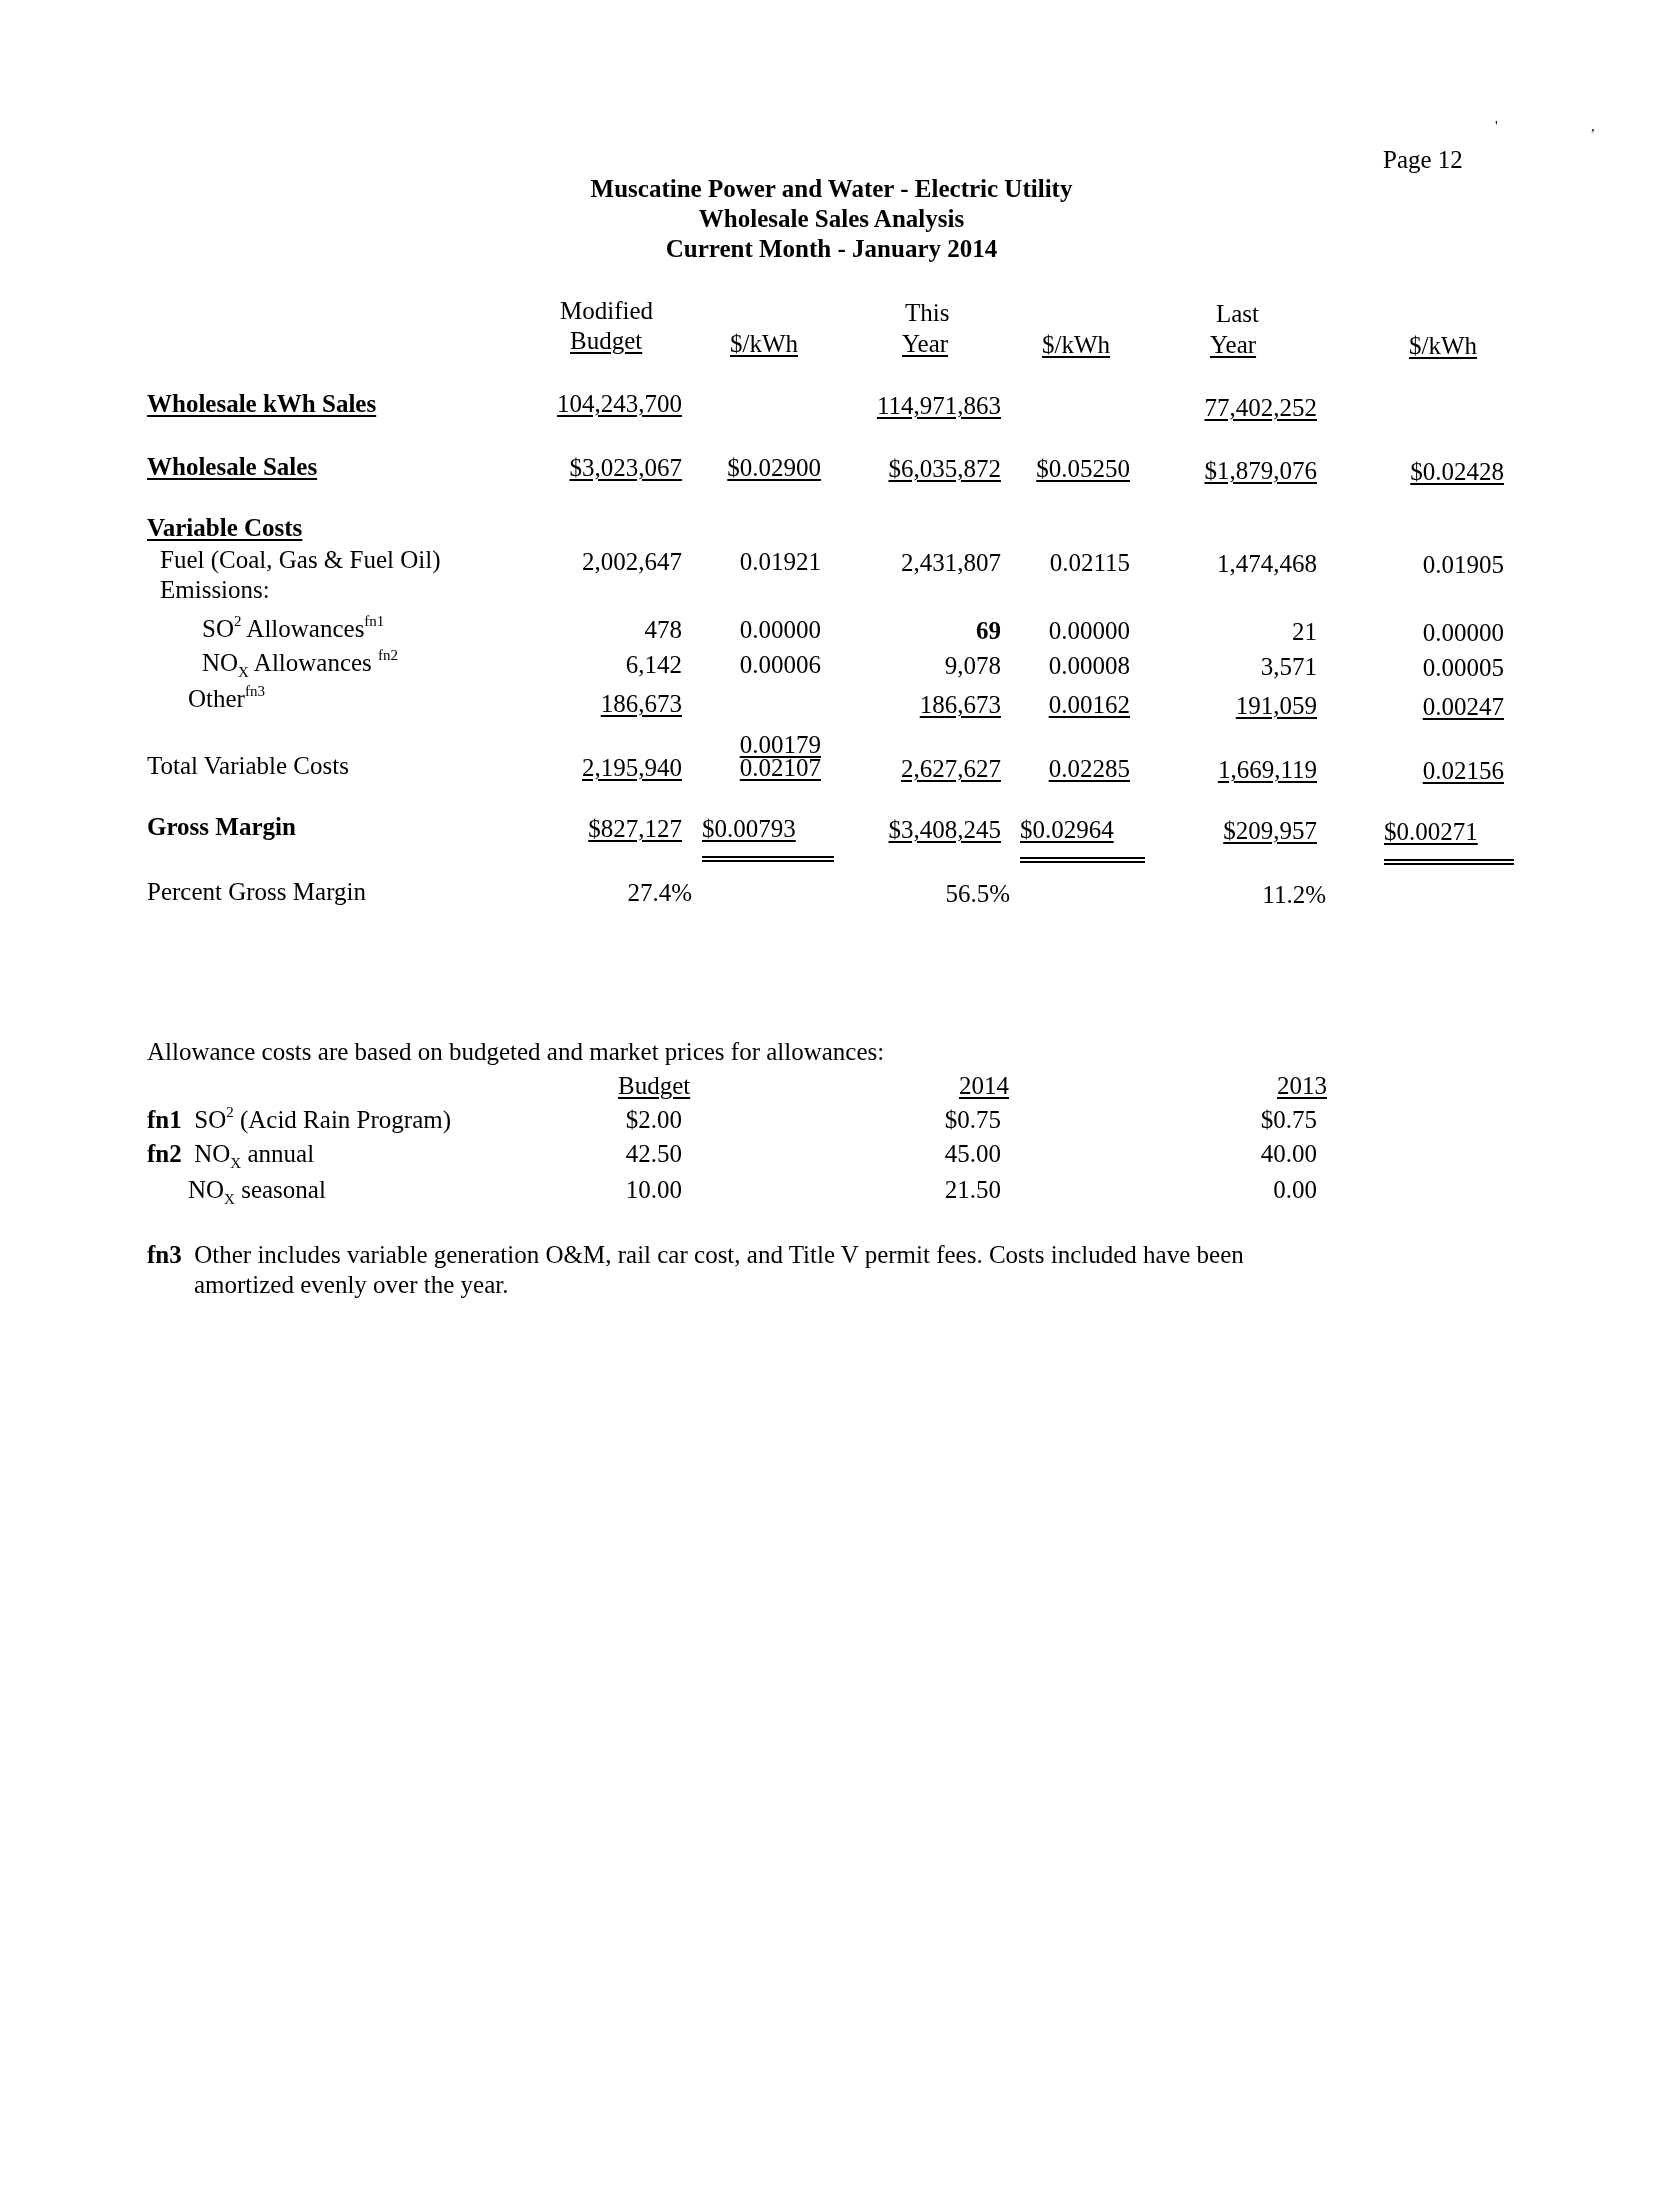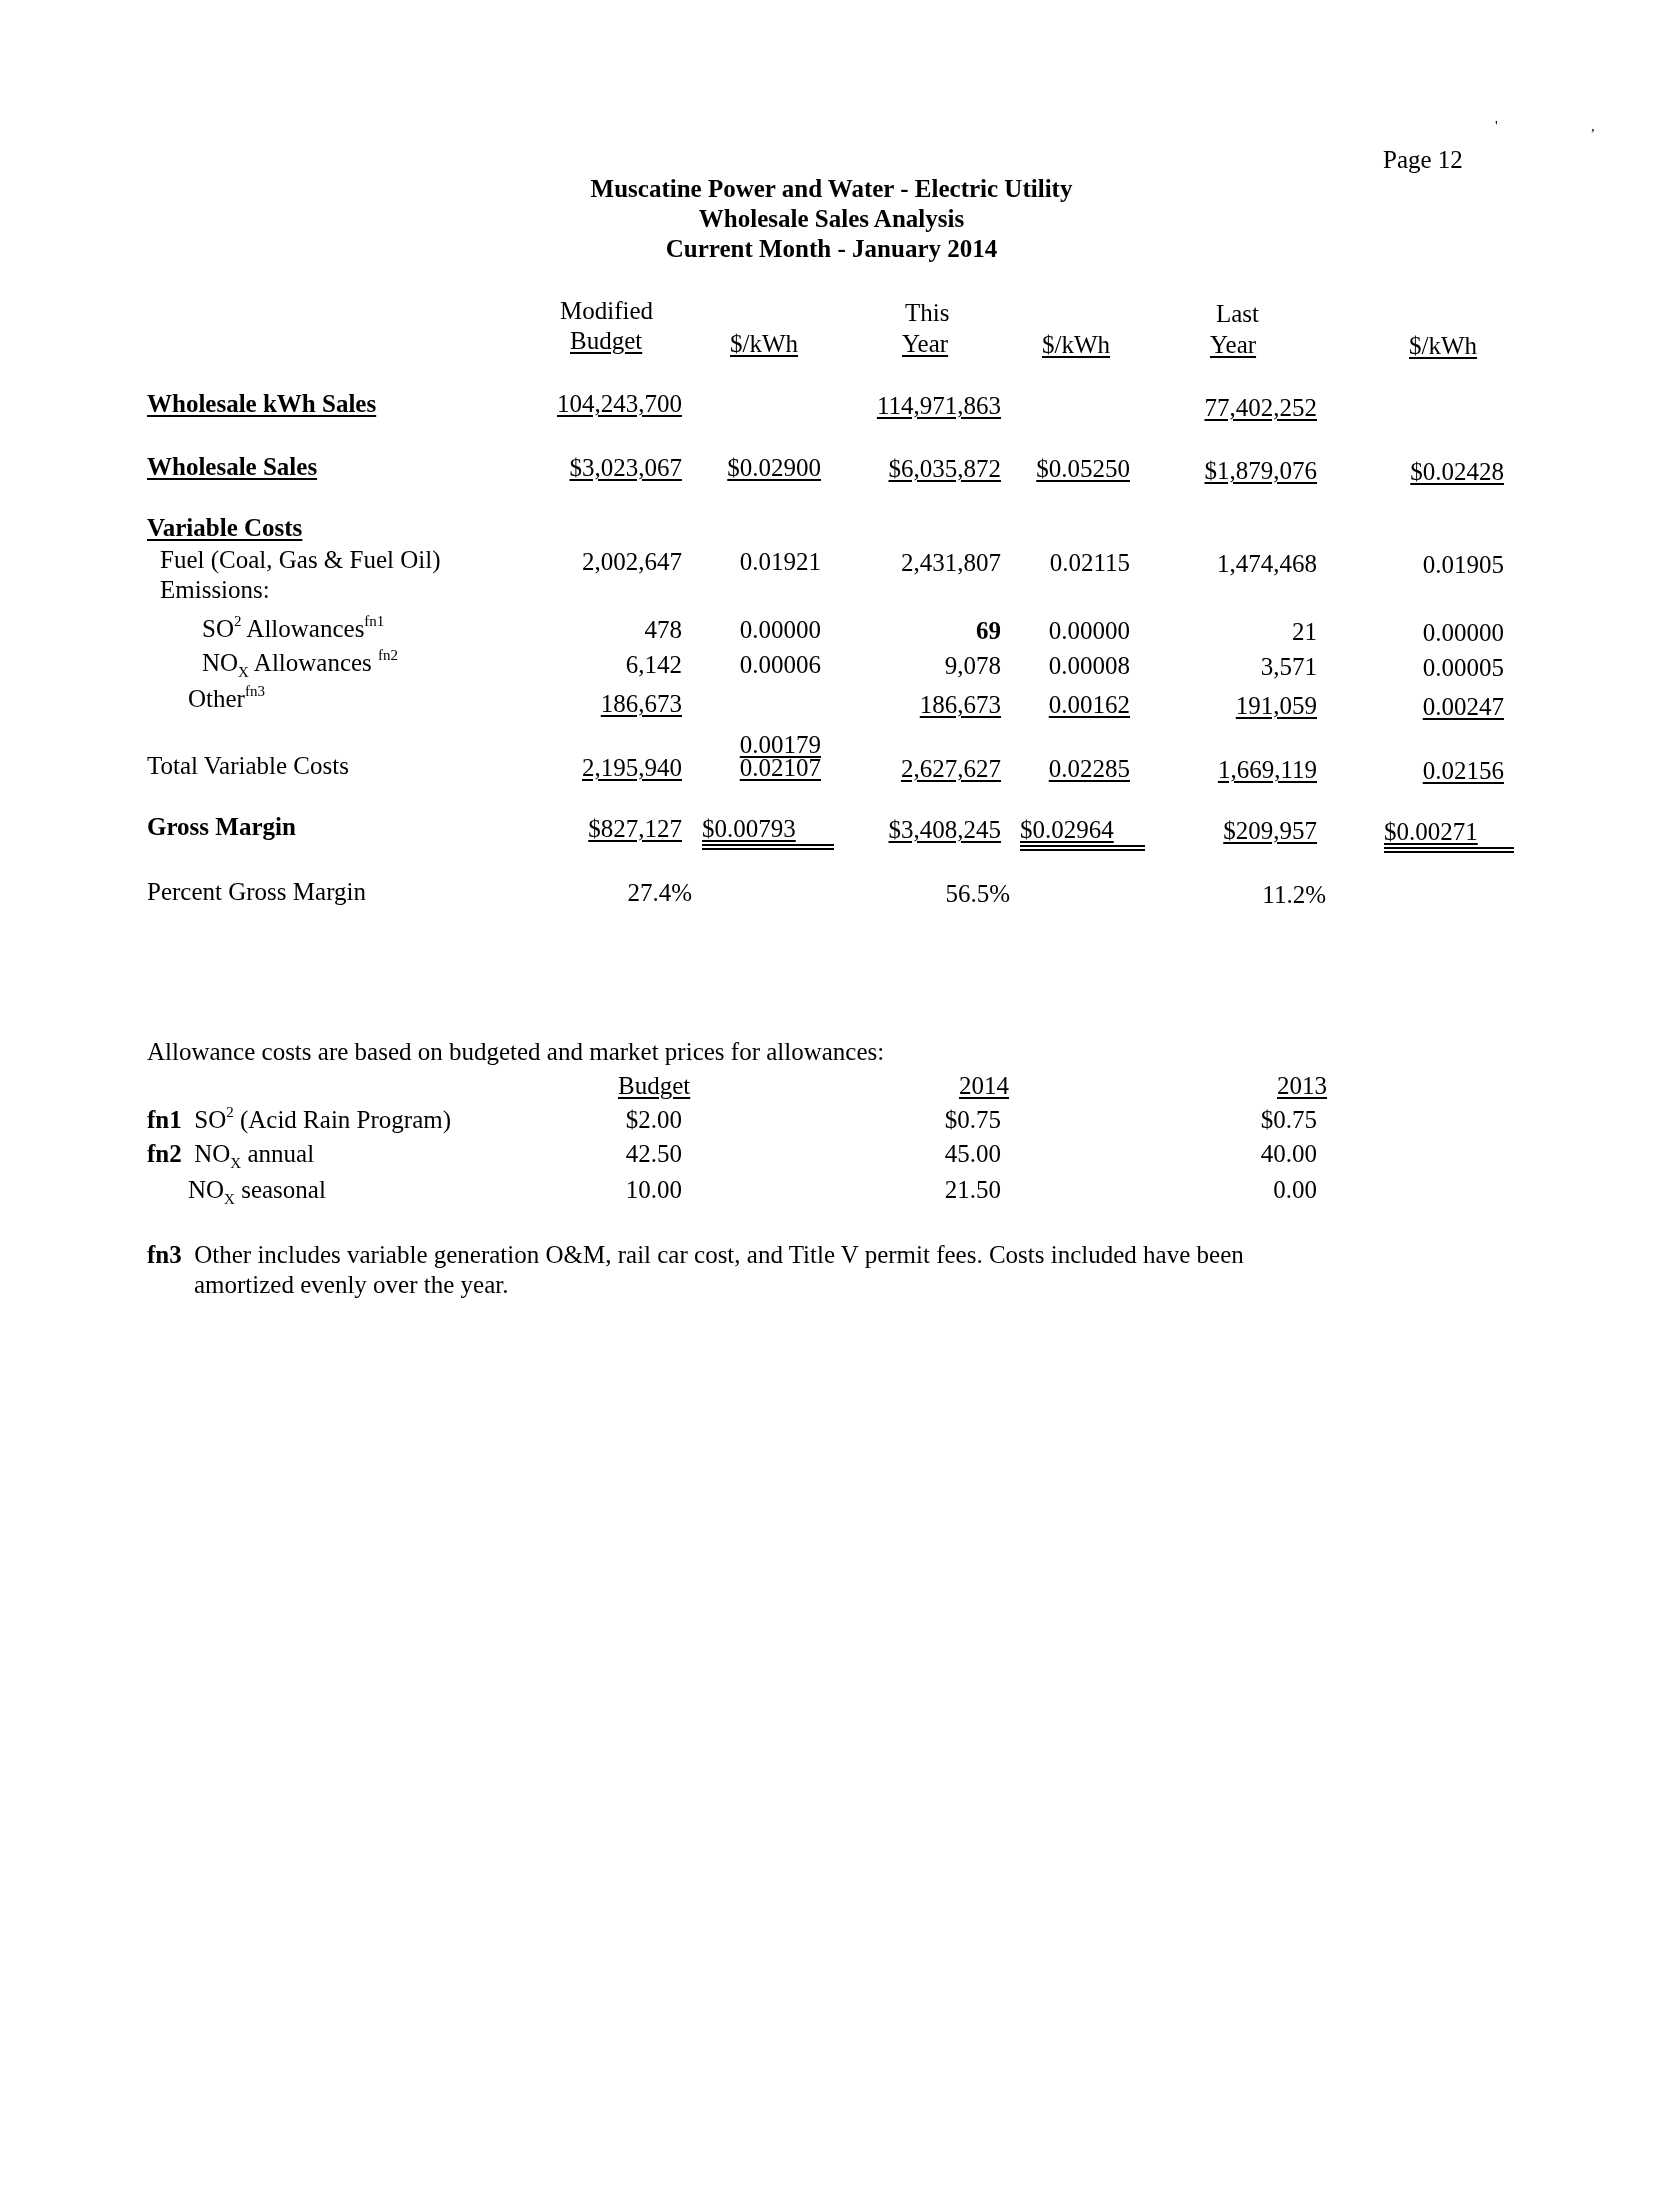--- a/index.html
+++ b/index.html
@@ -11,7 +11,7 @@
   .u { text-decoration:underline; text-decoration-thickness:2px; text-underline-offset:3px; }
   .r { }
   .c { text-align:center; }
-  .dbl { border-bottom:6px double #000; padding-bottom:0; }
+  .dbl { border-bottom:6px double #000; padding-bottom:12px; }
   sup { font-size:15px; line-height:0; position:relative; top:-2px; }
   sub { font-size:15px; line-height:0; }
   .stray { font-size:15px; }

